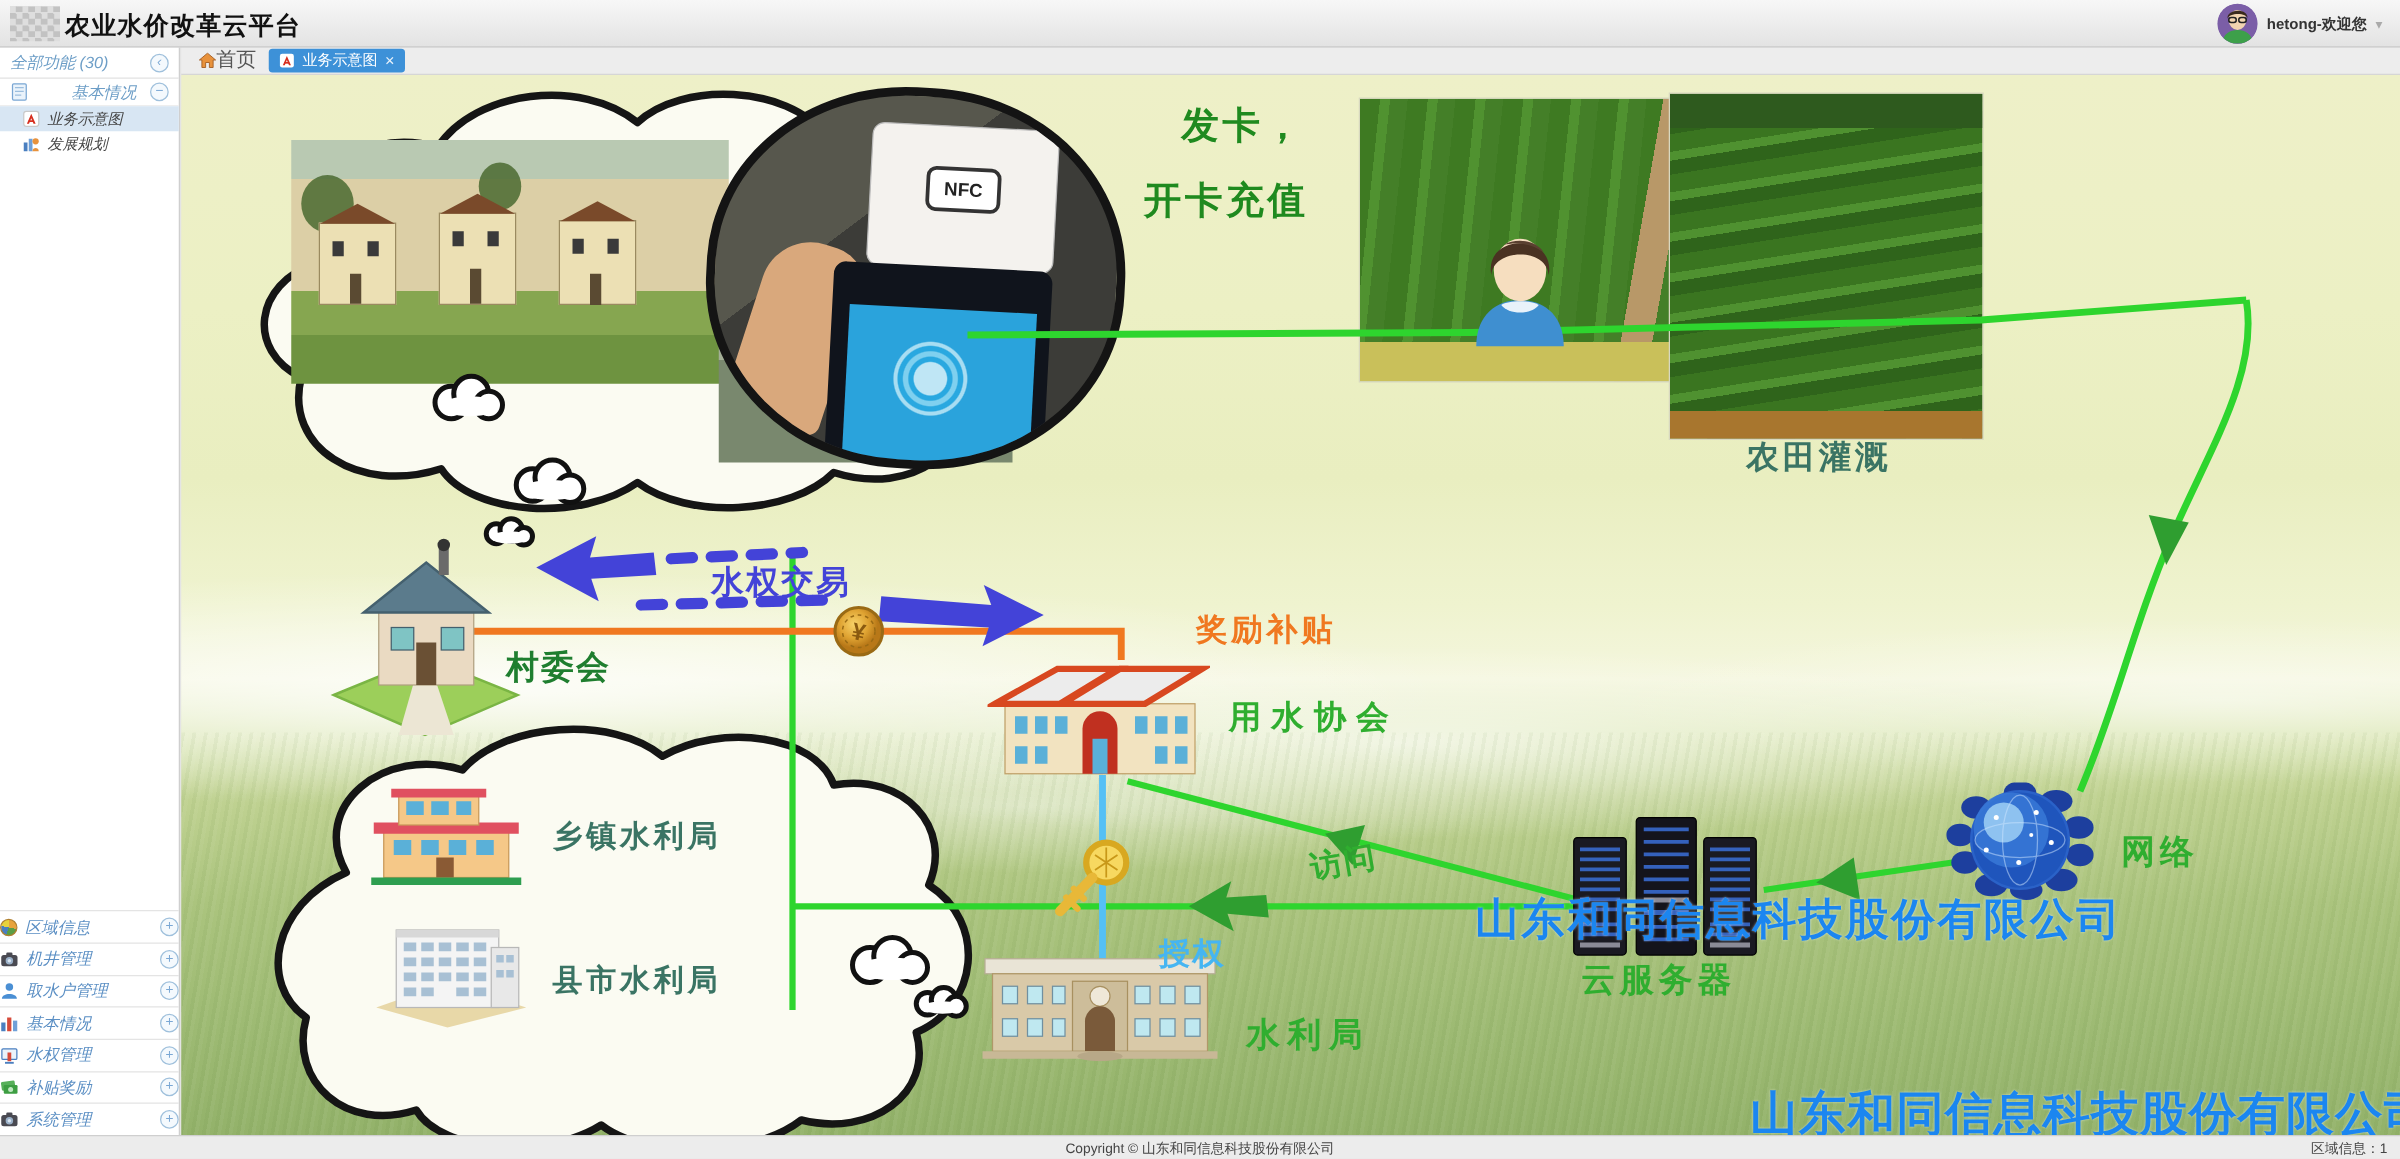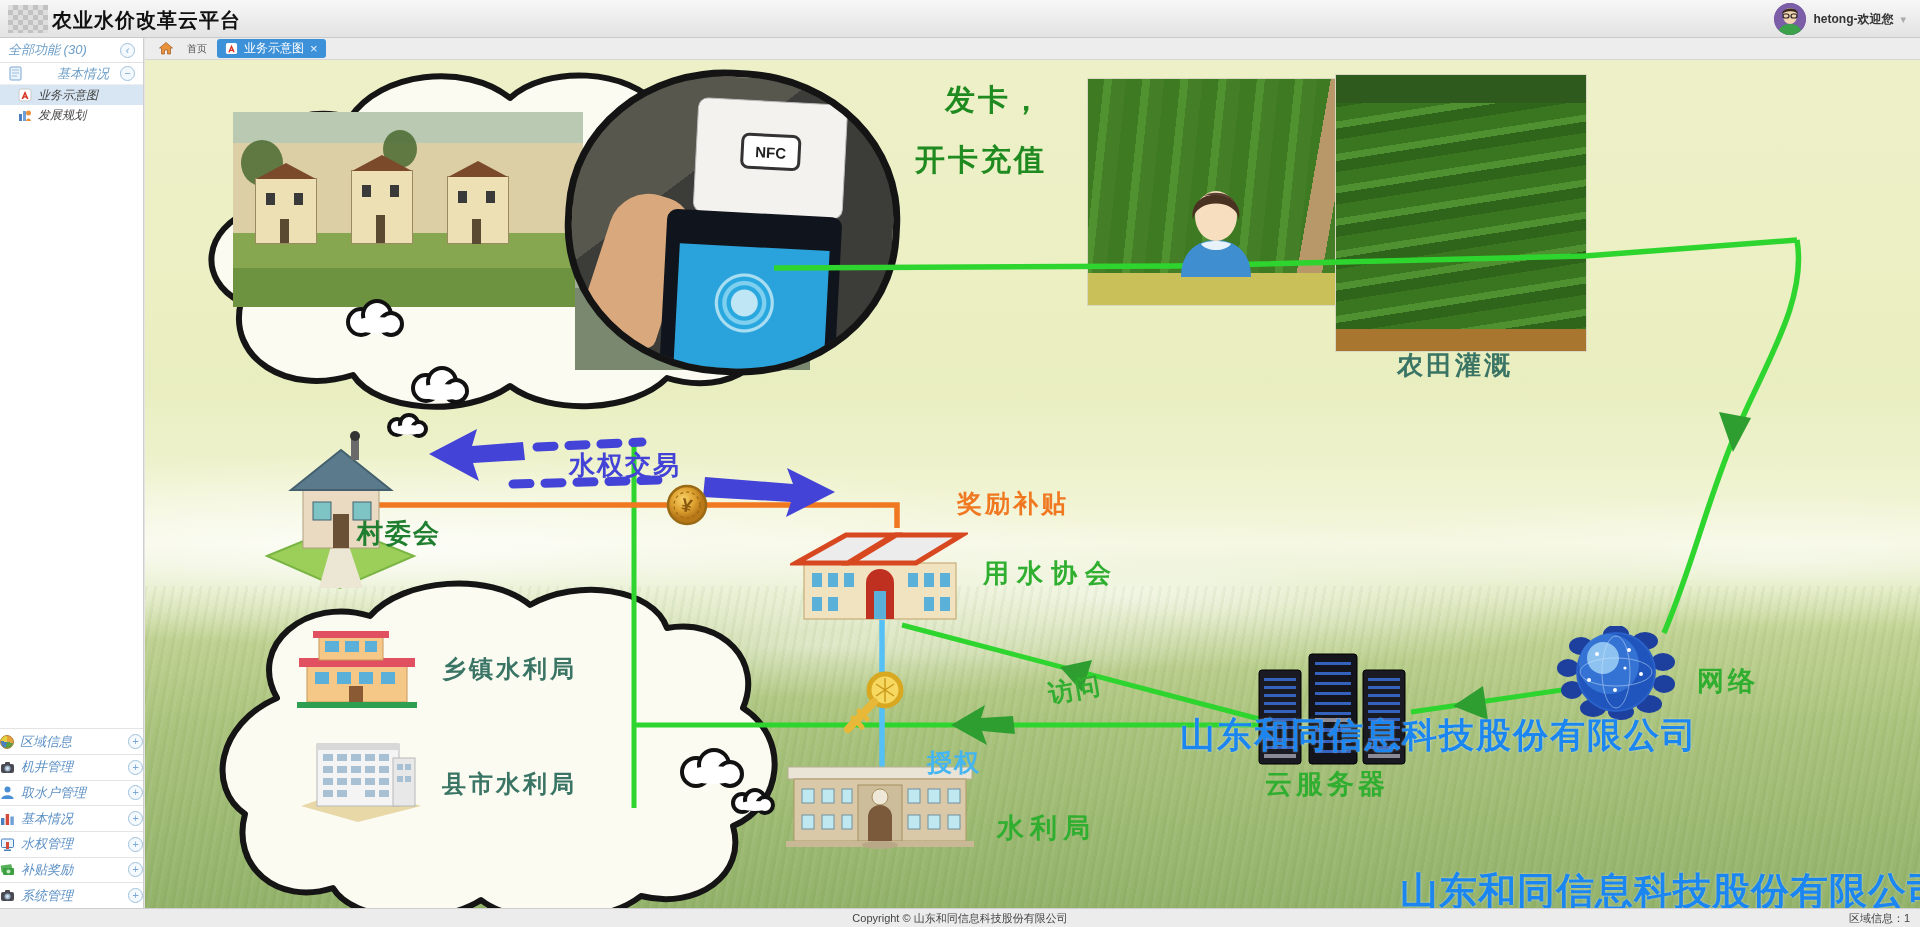--- a/index.html
+++ b/index.html
@@ -42,7 +42,7 @@
   
   #tabstrip { position:absolute; left:145px; top:38px; right:0; height:22px; background:#ededed;
     border-bottom:1px solid #d6d6d6; z-index:24; display:flex; align-items:center; gap:10px; padding-left:14px;}
-  #tab-home { display:flex; align-items:center; gap:14px; font-size:10px; color:#555; cursor:pointer;}
+  #tab-home { display:flex; align-items:center; gap:0; font-size:16px; color:#555; cursor:pointer;}
   #tab-active { display:flex; align-items:center; gap:6px; font-size:12px; color:#fff;
     background:#3d91d8; border-radius:3px; padding:2px 8px; height:19px; cursor:pointer;}
   #tab-active .close { font-size:13px; color:#e8f2fb; cursor:pointer; line-height:12px;}

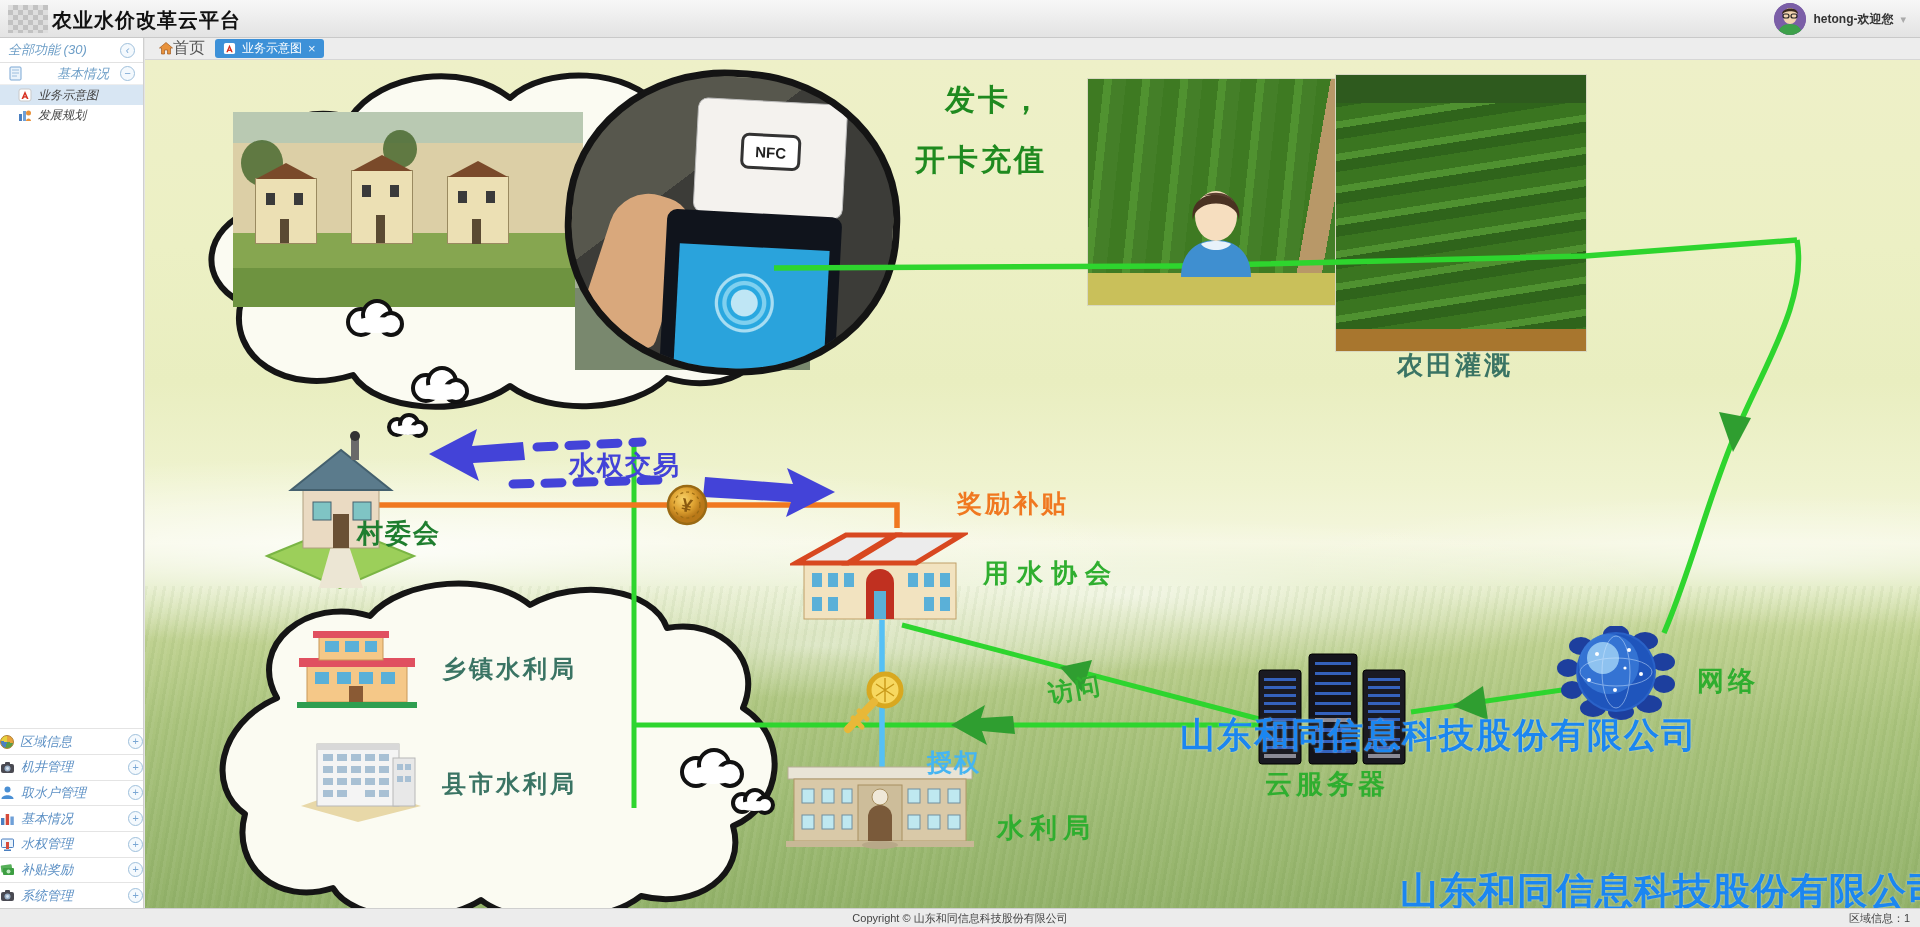--- a/index.html
+++ b/index.html
@@ -104,7 +104,7 @@
   .figure { position:absolute; }
   .dlb { position:absolute; font-weight:bold; white-space:nowrap; }
   .t-issue { color:#1f8a1f; font-size:30px; letter-spacing:3px;}
-  .t-dgreen { color:#1f7e2f; font-size:26px; letter-spacing:2px;}
+  .t-dgreen { color:#1f7e2f; font-size:26px; letter-spacing:2px;margin-left:48px;}
   .t-teal { color:#3a7464; font-size:24px; letter-spacing:3px;}
   .t-green { color:#2fae2f; }
   .t-blue { color:#4343d8; font-size:26px; letter-spacing:2px;}

